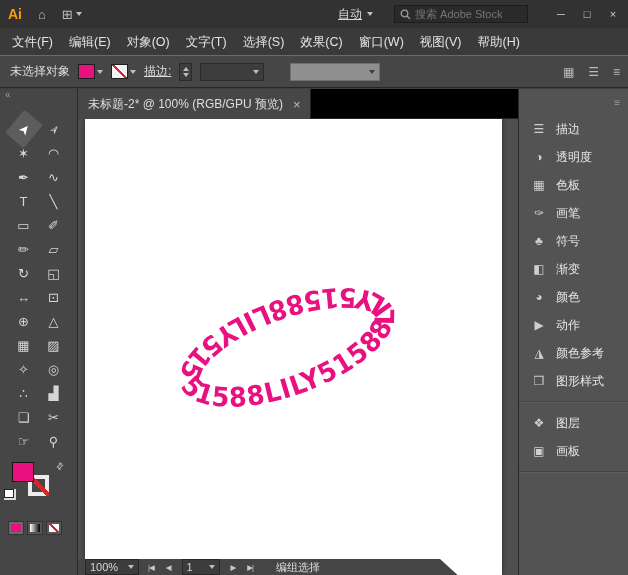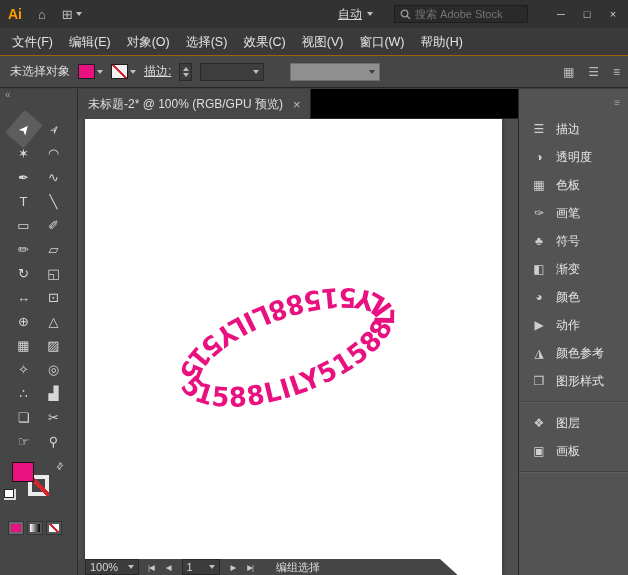--- a/index.html
+++ b/index.html
@@ -122,6 +122,7 @@
     <span class="menu-item">文件(F)</span>
     <span class="menu-item">编辑(E)</span>
     <span class="menu-item">对象(O)</span>
+    <span class="menu-item">文字(T)</span>
     <span class="menu-item">选择(S)</span>
     <span class="menu-item">效果(C)</span>
     <span class="menu-item">视图(V)</span>

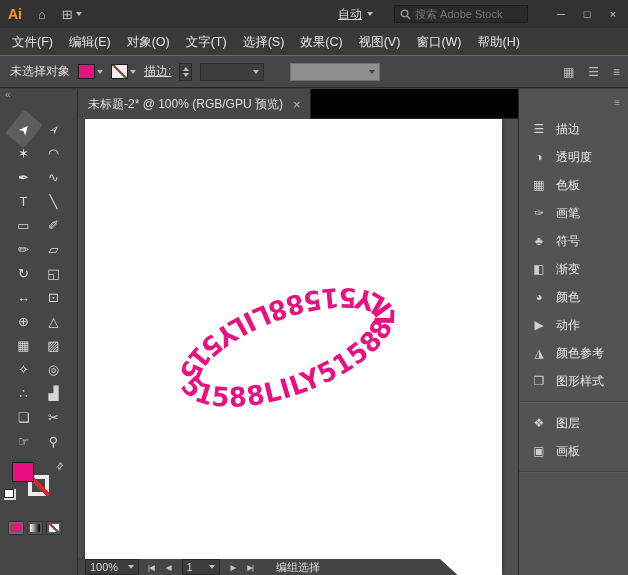--- a/index.html
+++ b/index.html
@@ -125,8 +125,8 @@
     <span class="menu-item">文字(T)</span>
     <span class="menu-item">选择(S)</span>
     <span class="menu-item">效果(C)</span>
+    <span class="menu-item">窗口(W)</span>
     <span class="menu-item">视图(V)</span>
-    <span class="menu-item">窗口(W)</span>
     <span class="menu-item">帮助(H)</span>
   </div>
 

